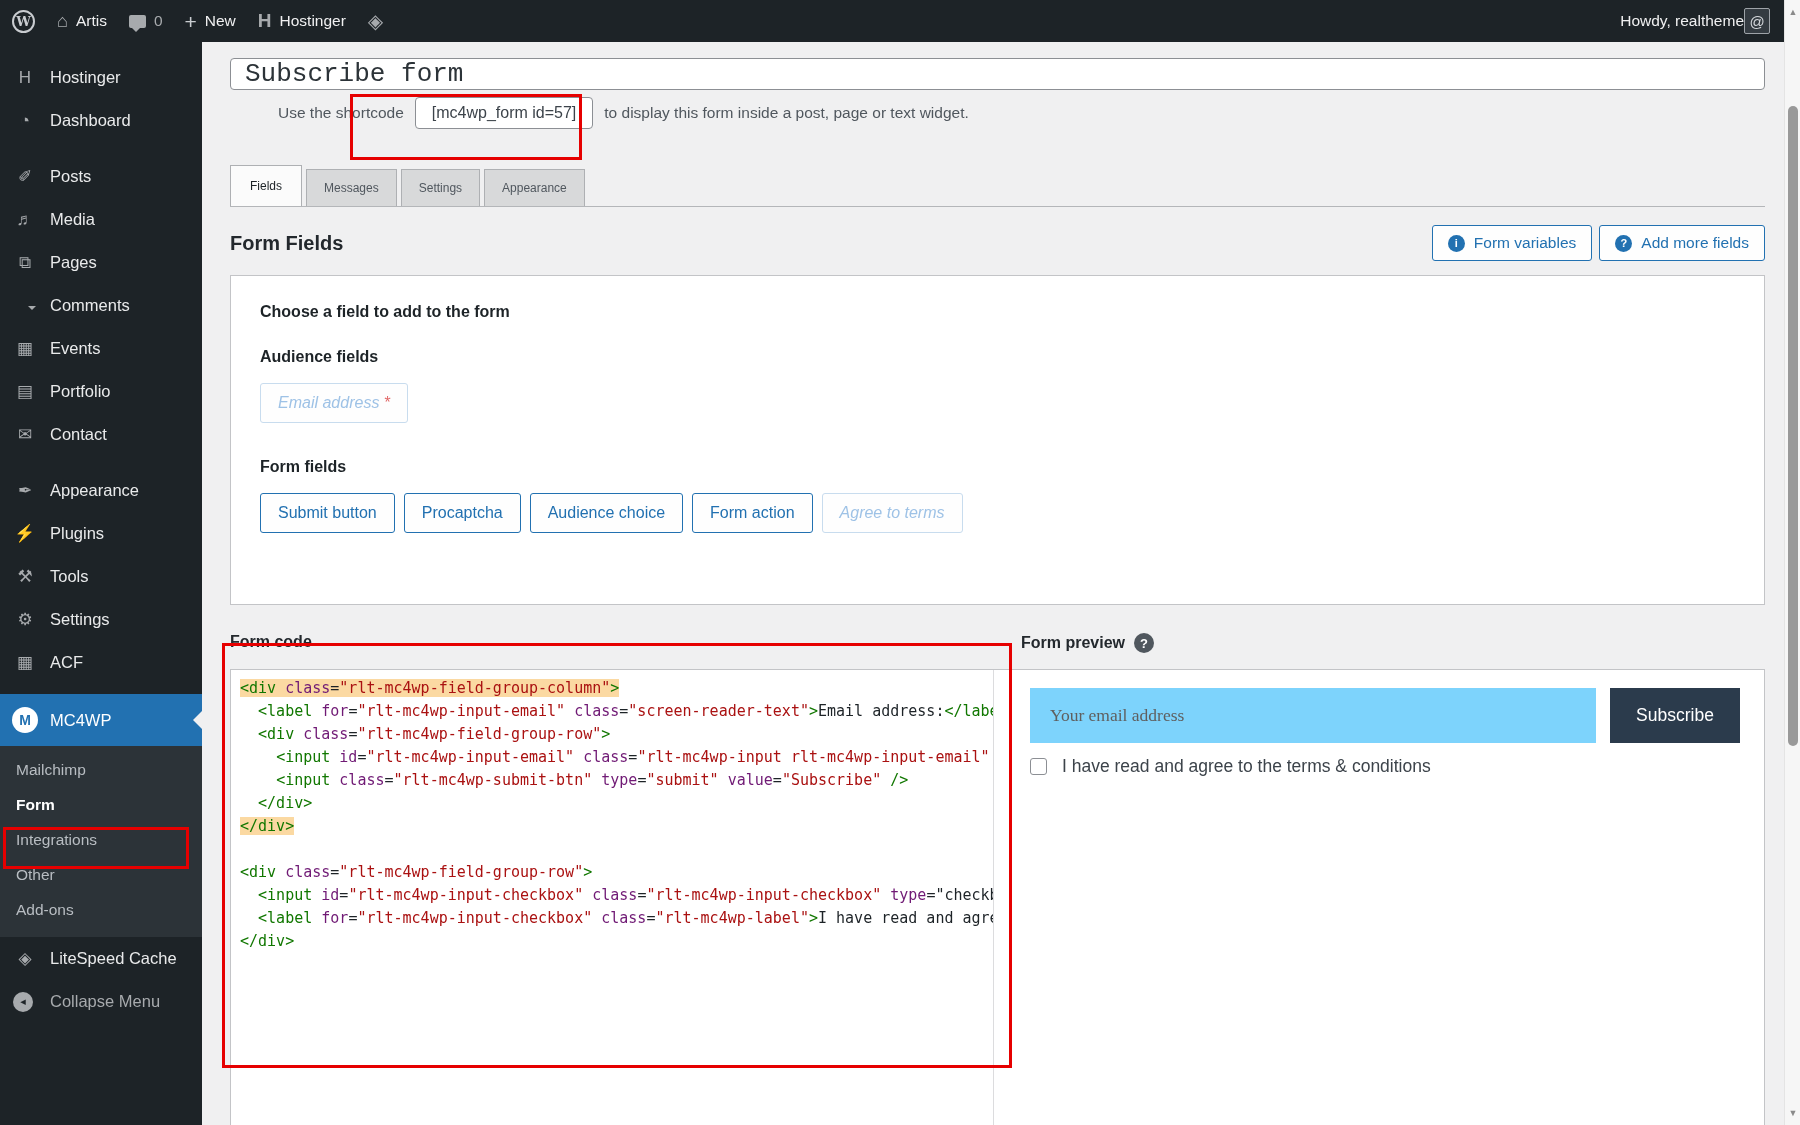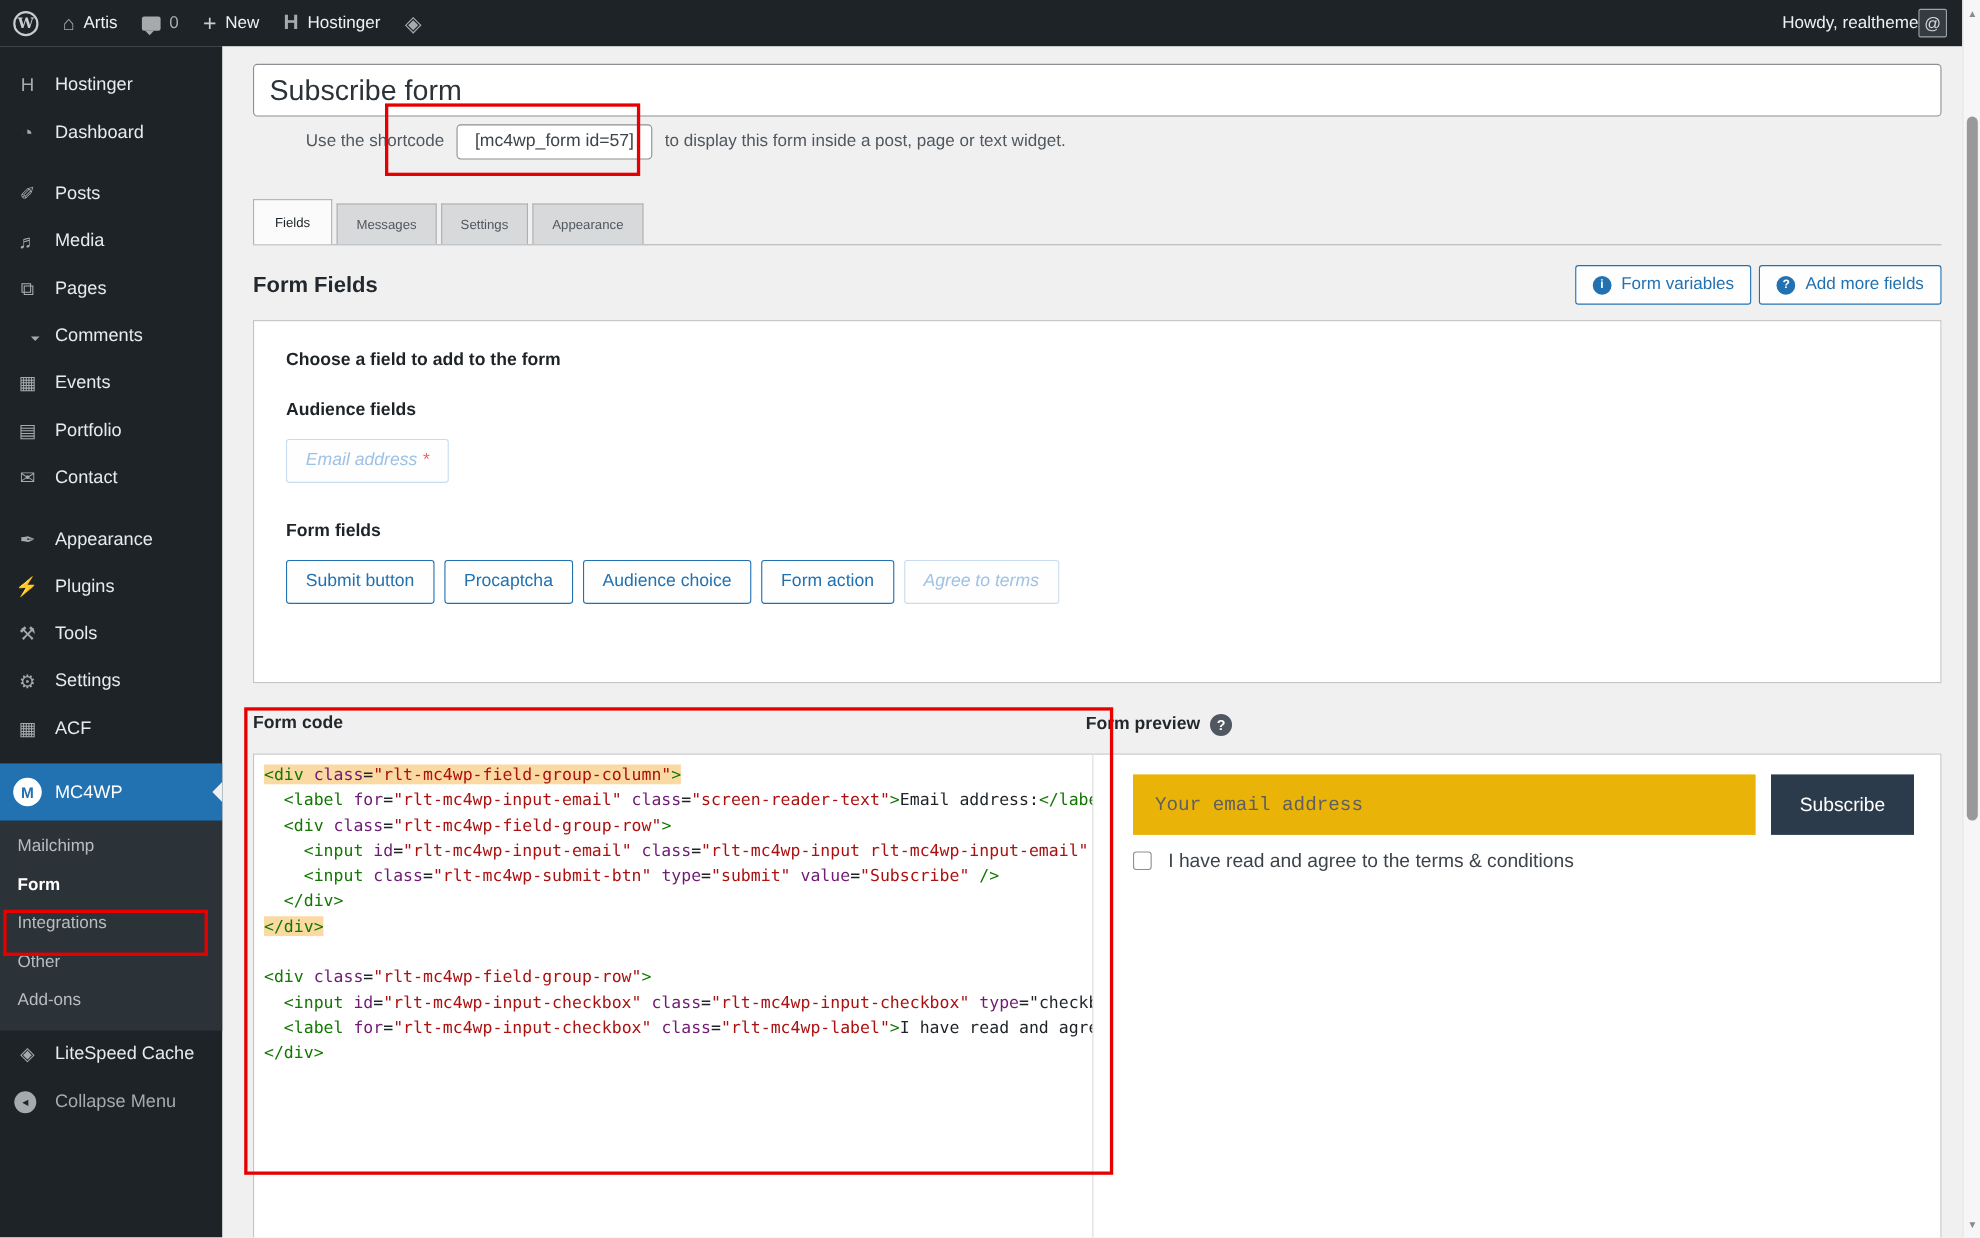--- a/index.html
+++ b/index.html
@@ -60,8 +60,8 @@
   
   #content { position:absolute; left:202px; top:42px; right:16px; bottom:0; overflow:hidden;
     padding:16px 19px 0 28px; }
-  #title-input { width:100%; height:48px; background:#fff; border:1px solid #8c8f94; border-radius:4px;
-    font-size:26px; color:#2c3338; padding:0 14px; font-family:Liberation Sans, sans-serif; }
+  #title-input { width:100%; height:32px; background:#fff; border:1px solid #8c8f94; border-radius:4px;
+    font-size:26px; color:#2c3338; padding:0 14px; font-family:Liberation Mono, monospace; }
   #shortcode-row { margin-top:7px; display:flex; align-items:center; gap:11px; font-size:15.5px; color:#50575e;margin-left:48px; }
   #shortcode-box { border:1px solid #8c8f94; border-radius:4px; background:#fff; padding:6px 16px;
     font-size:16px; color:#3c434a; }

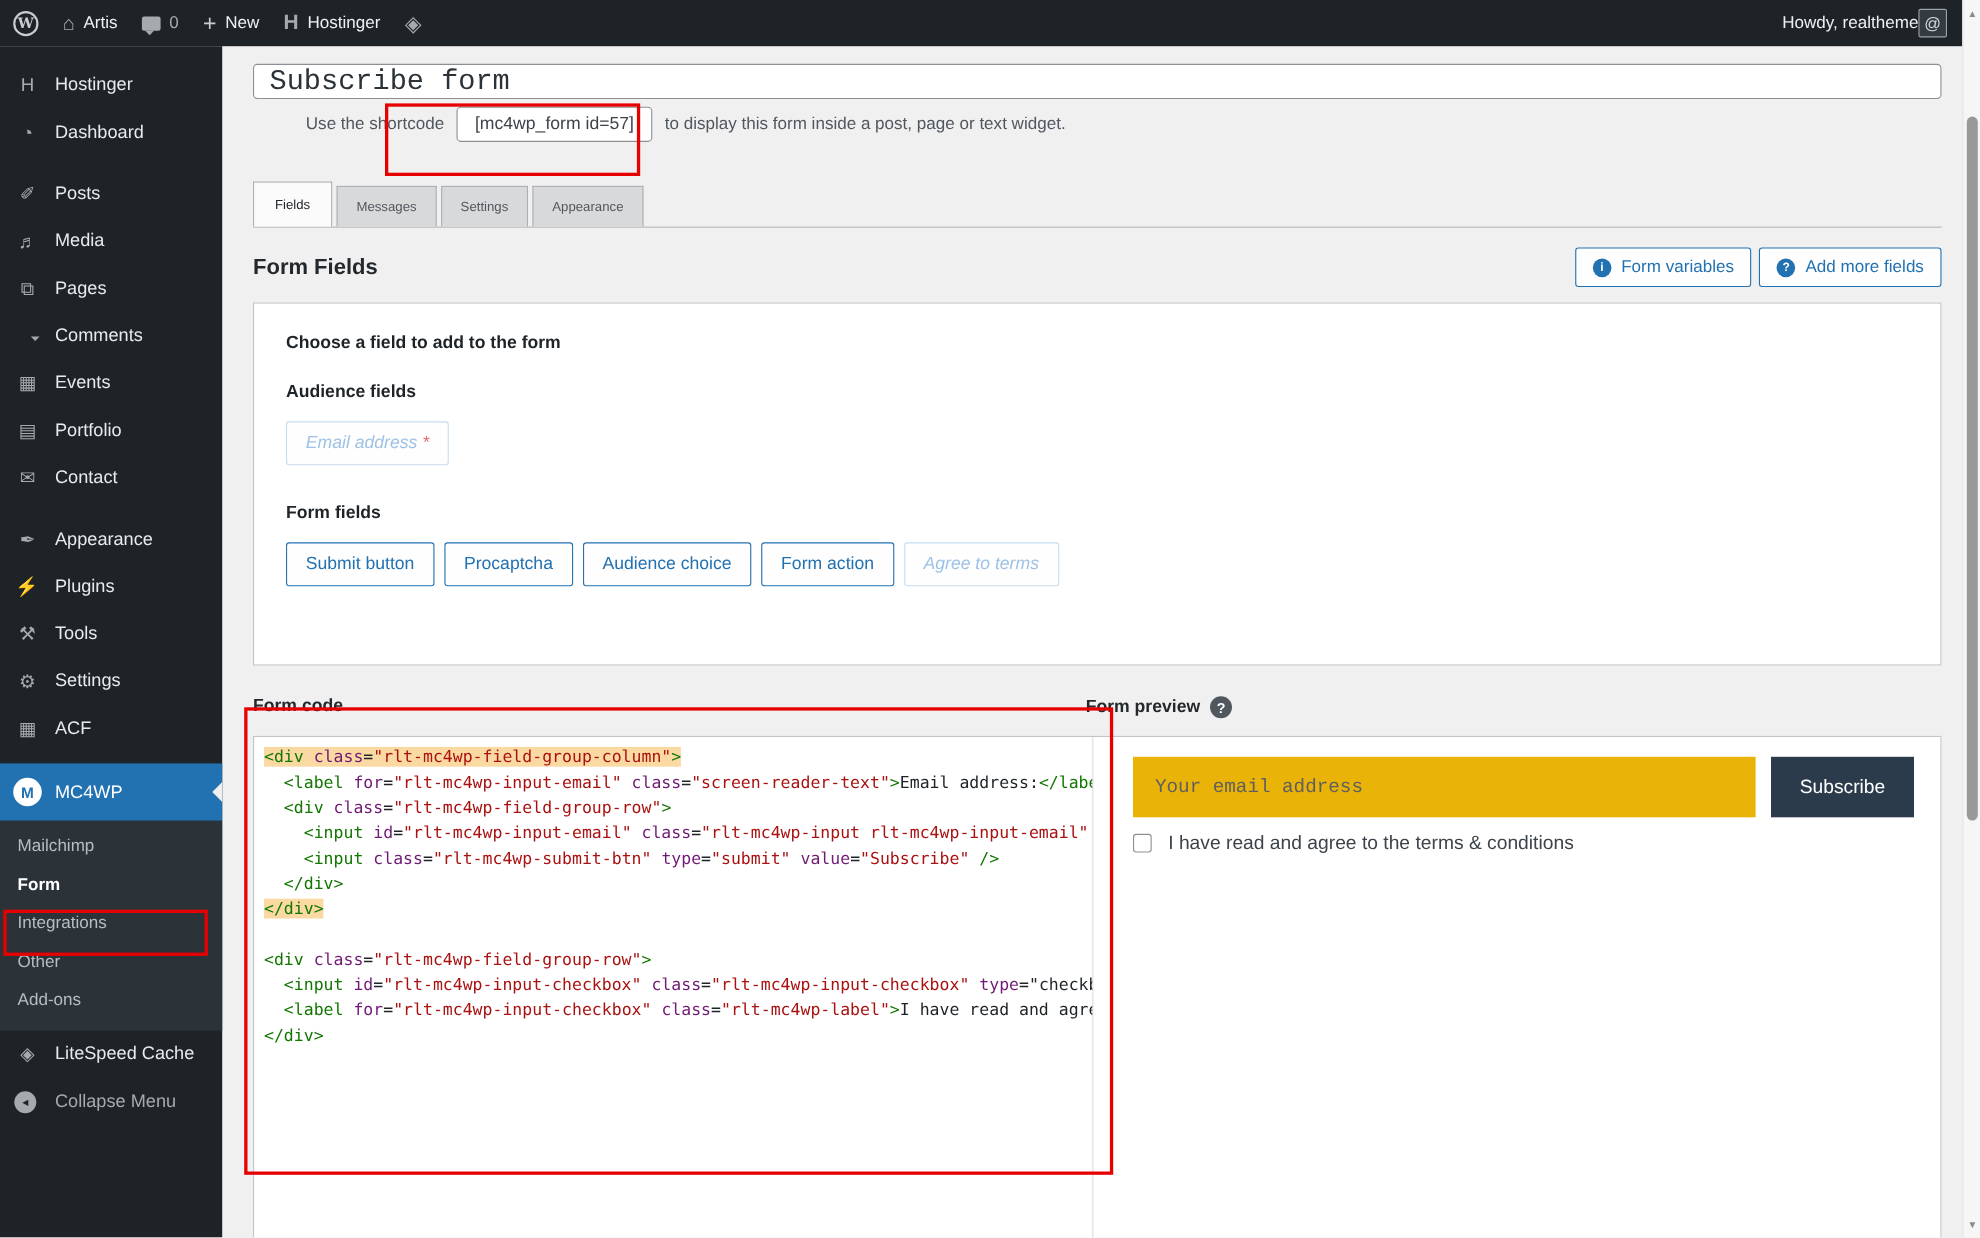--- a/index.html
+++ b/index.html
@@ -90,7 +90,7 @@
 
   #labels-row { margin-top:28px; position:relative; height:24px; }
   .code-label { font-size:16px; font-weight:bold; color:#23282d; }
-  #preview-label-wrap { position:absolute; left:757px; top:0; display:flex; align-items:center; gap:9px;text-align:right; }
+  #preview-label-wrap { position:absolute; left:791px; top:0; display:flex; align-items:center; gap:9px;text-align:right; }
   .help-circle { width:20px; height:20px; border-radius:50%; background:#50575e; color:#fff; font-size:13px;
     font-weight:bold; display:flex; align-items:center; justify-content:center; cursor:pointer; }
 

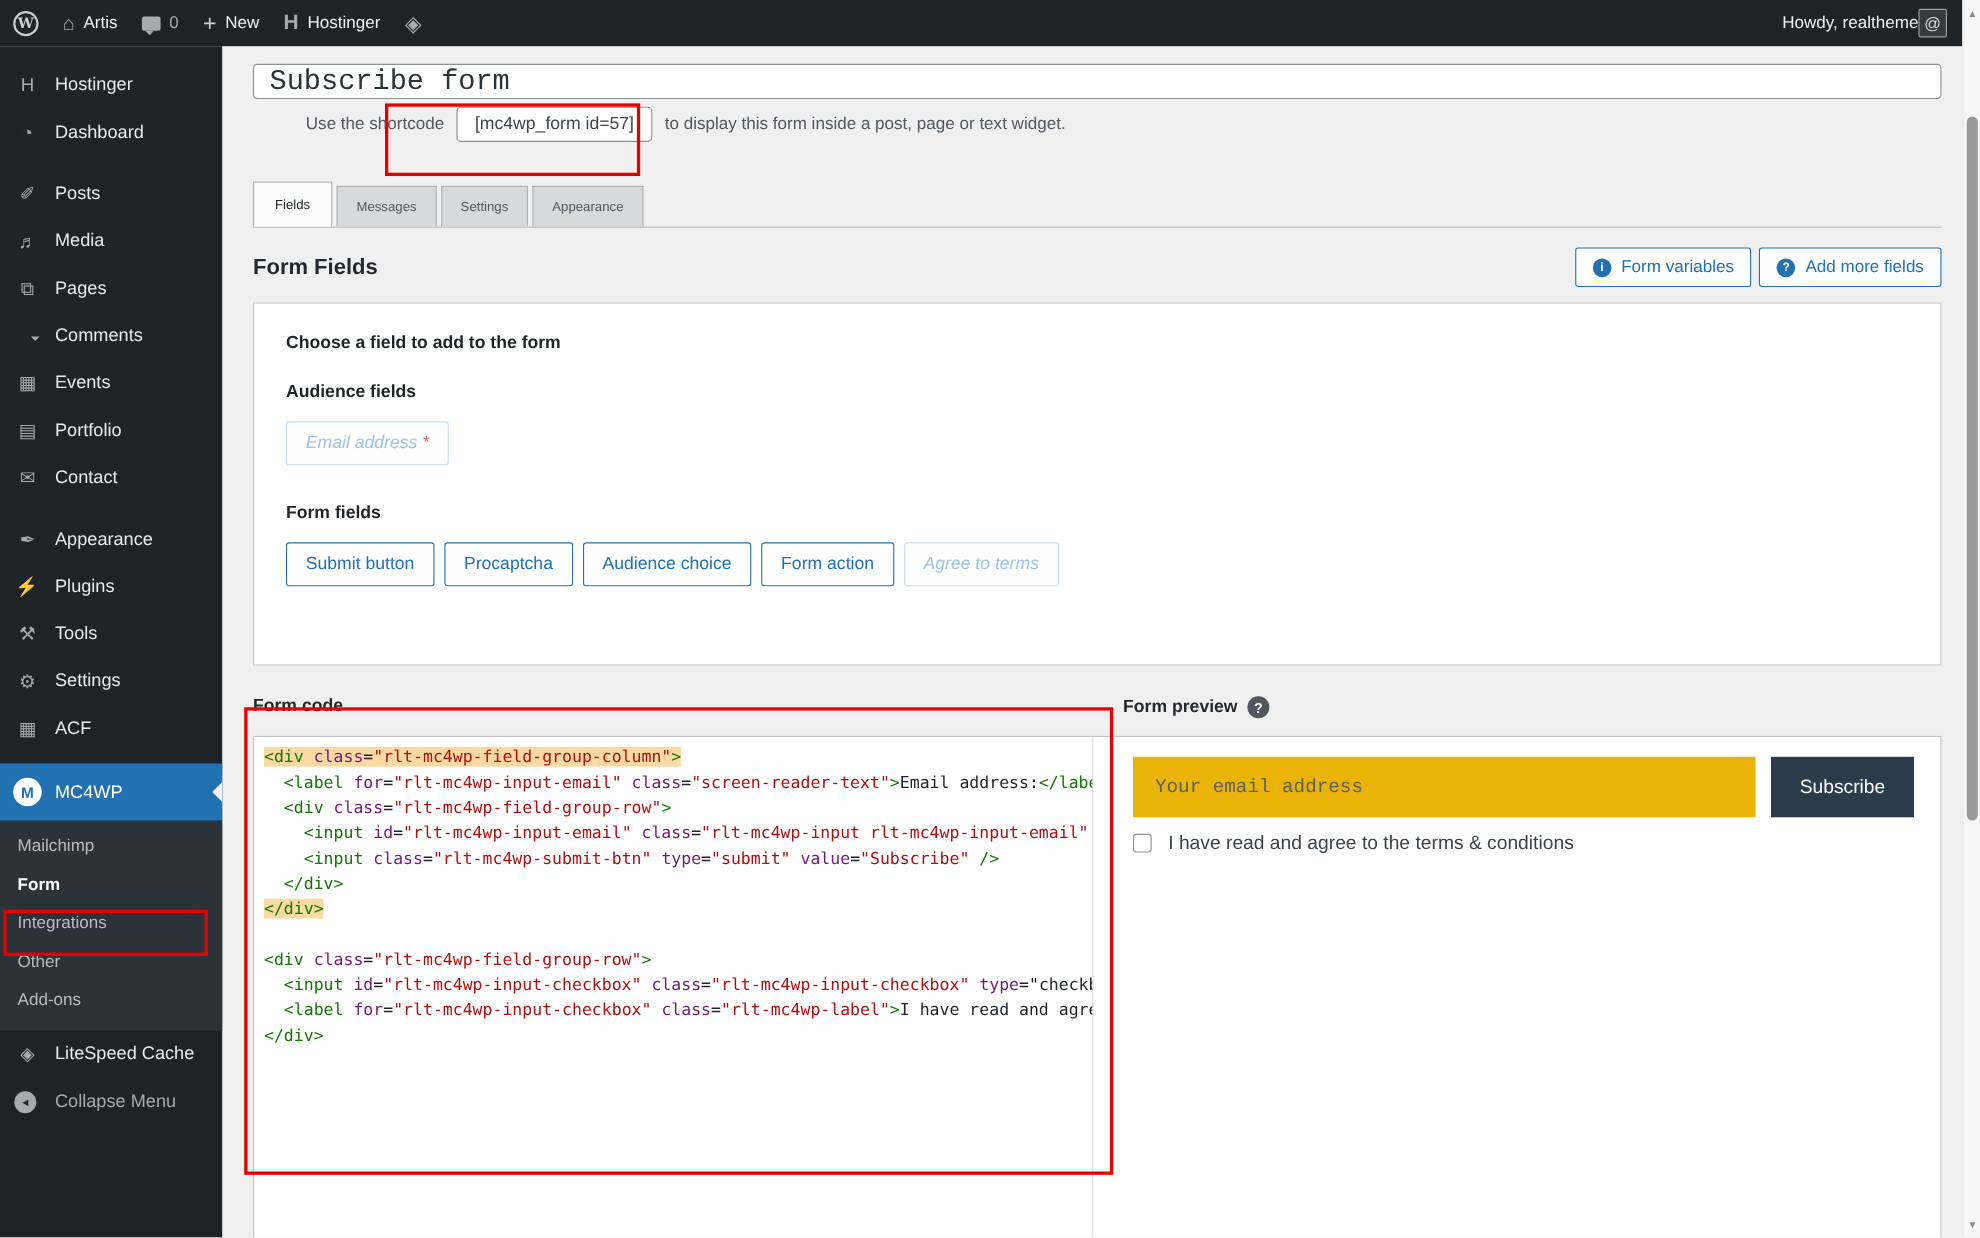--- a/index.html
+++ b/index.html
@@ -106,8 +106,8 @@
 
   #preview-col { flex:1; padding:18px 24px 0 36px; }
   #preview-form-row { display:flex; align-items:center; }
-  #preview-email { flex:1; height:55px; background:#eab308; border:none; padding:0 20px; font-size:17.5px;
-    color:#5f5f5f; font-family:Liberation Mono, monospace; }
+  #preview-email { flex:1; height:55px; background:#7dd3fc; border:none; padding:0 20px; font-size:17.5px;
+    color:#5f5f5f; font-family:Liberation Serif, serif; }
   #preview-email::placeholder { color:#5f5f5f; opacity:1; }
   #preview-submit { width:130px; height:55px; margin-left:14px; background:#2b3b4c; color:#fff; border:none;
     font-size:17.5px; cursor:pointer; font-family:"Liberation Sans", sans-serif; flex:none; }

